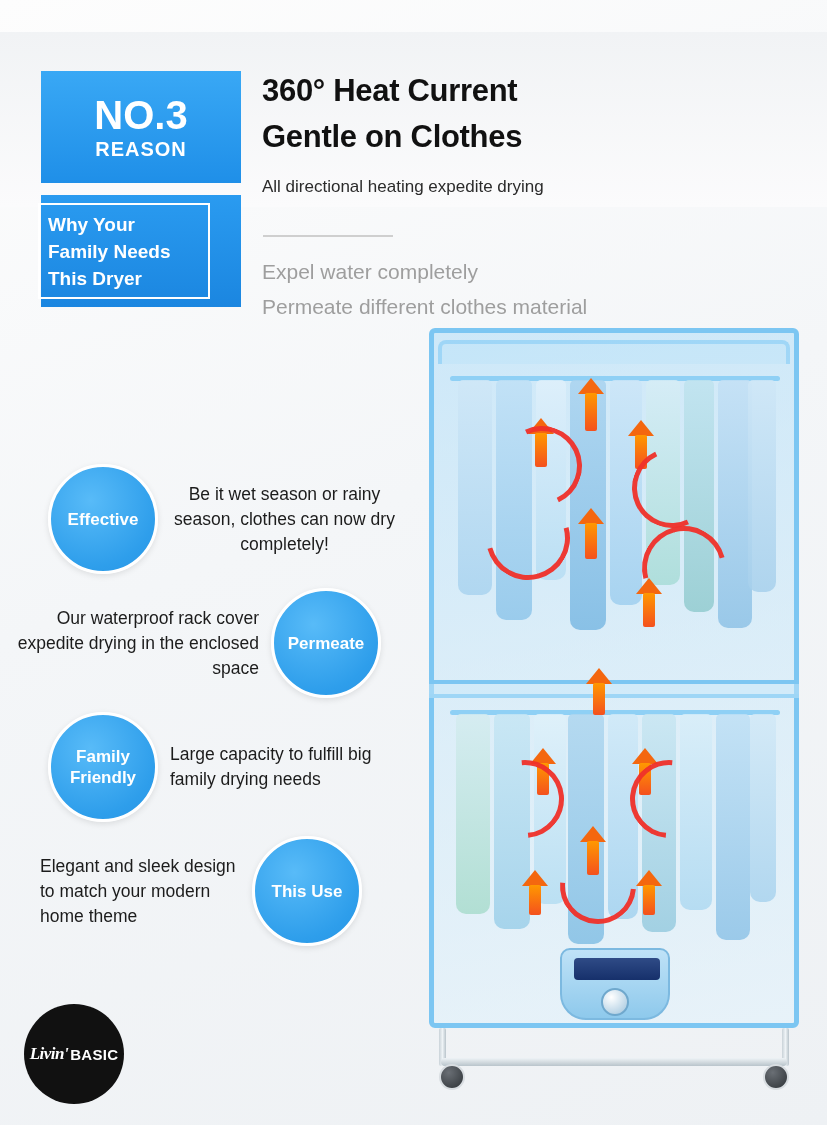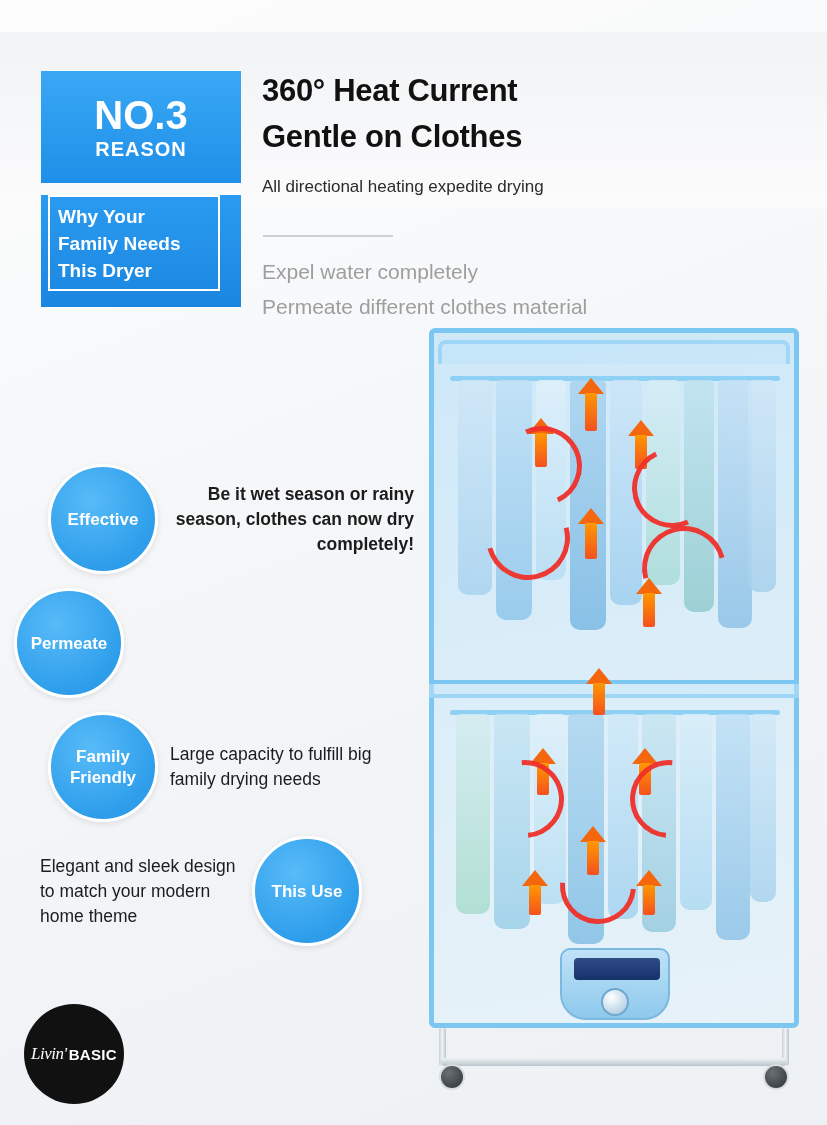--- a/index.html
+++ b/index.html
@@ -66,8 +66,8 @@
     background: #1f8fe8;
     background: linear-gradient(180deg, #2a9bf0 0%, #1b86e0 100%);
     display: flex;
-    align-items: flex-start;
-    padding-left: 14px;
+    align-items: center;
+    padding-left: 4px;
     box-sizing: border-box;
   }
   .why-box-inner {

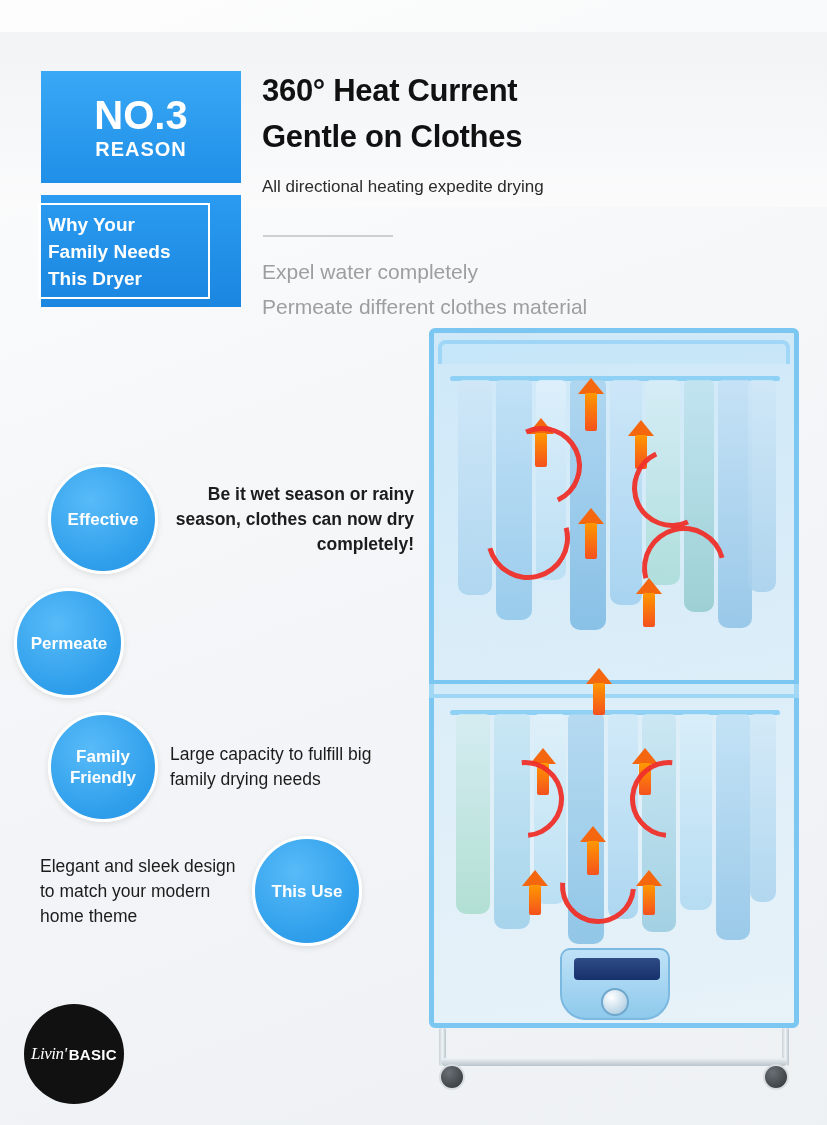--- a/index.html
+++ b/index.html
@@ -147,7 +147,7 @@
     line-height: 25px;
   }
   .f1 { left: 48px; top: 464px; }
-  .f1 .ftext { margin-left: 11px; text-align: right; width: 245px; font-weight: bold; }
+  .f1 .ftext { margin-left: 4px; text-align: center; width: 245px; }
   .f2 { left: 14px; top: 588px; }
   .f2 .ftext { margin-right: 12px; text-align: right; width: 245px; }
   .f3 { left: 48px; top: 712px; }

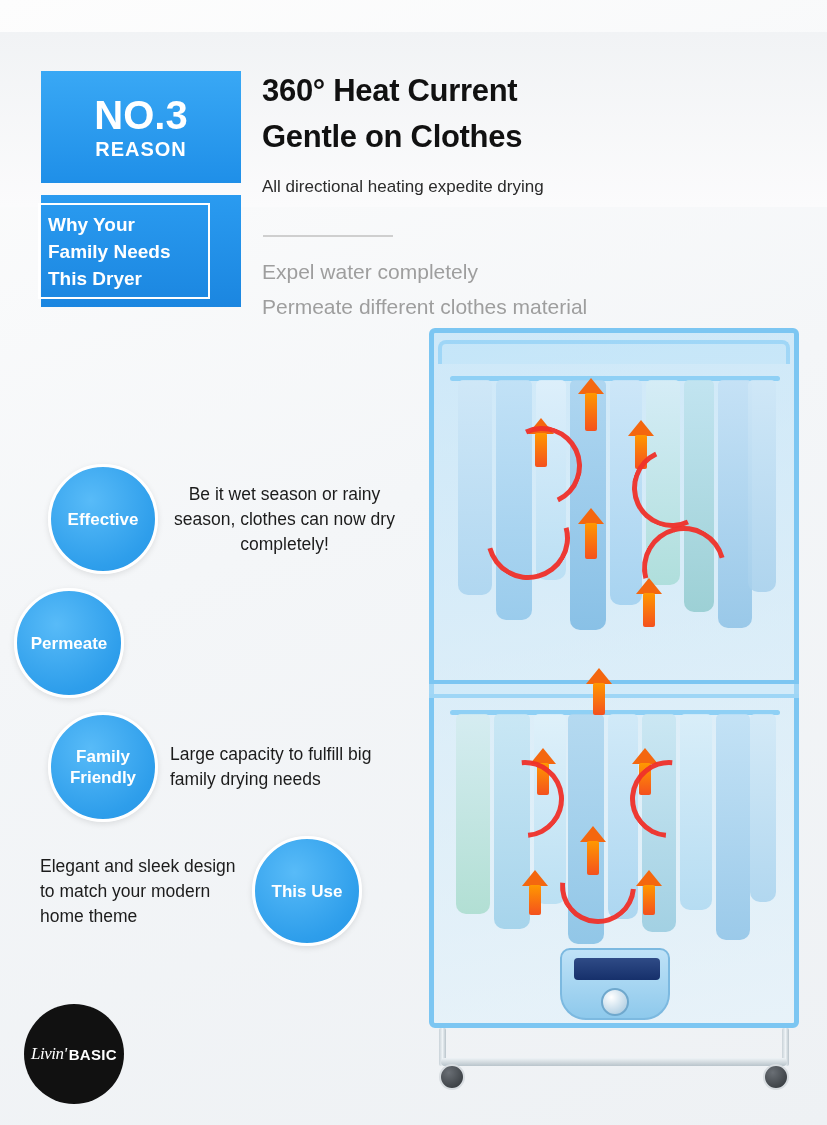--- a/index.html
+++ b/index.html
@@ -354,6 +354,7 @@
   </div>
 
   <div class="feature f2">
+    <div class="ftext">Our waterproof rack cover expedite drying in the enclosed space</div>
     <div class="bubble">Permeate</div>
   </div>
 

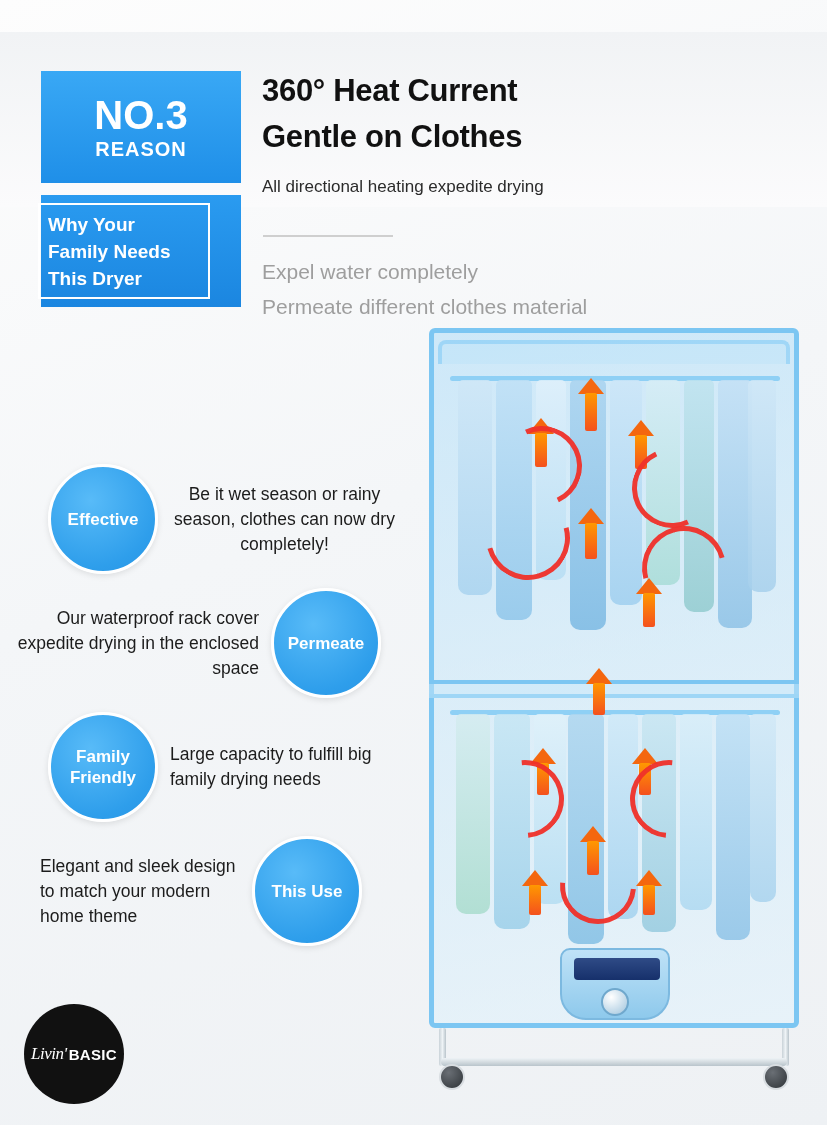--- a/index.html
+++ b/index.html
@@ -303,7 +303,7 @@
   .logo-livin {
     font-family: "Liberation Serif", serif;
     font-style: italic;
-    font-weight: normal;
+    font-weight: bold;
     font-size: 17px;
     letter-spacing: -0.5px;
   }

